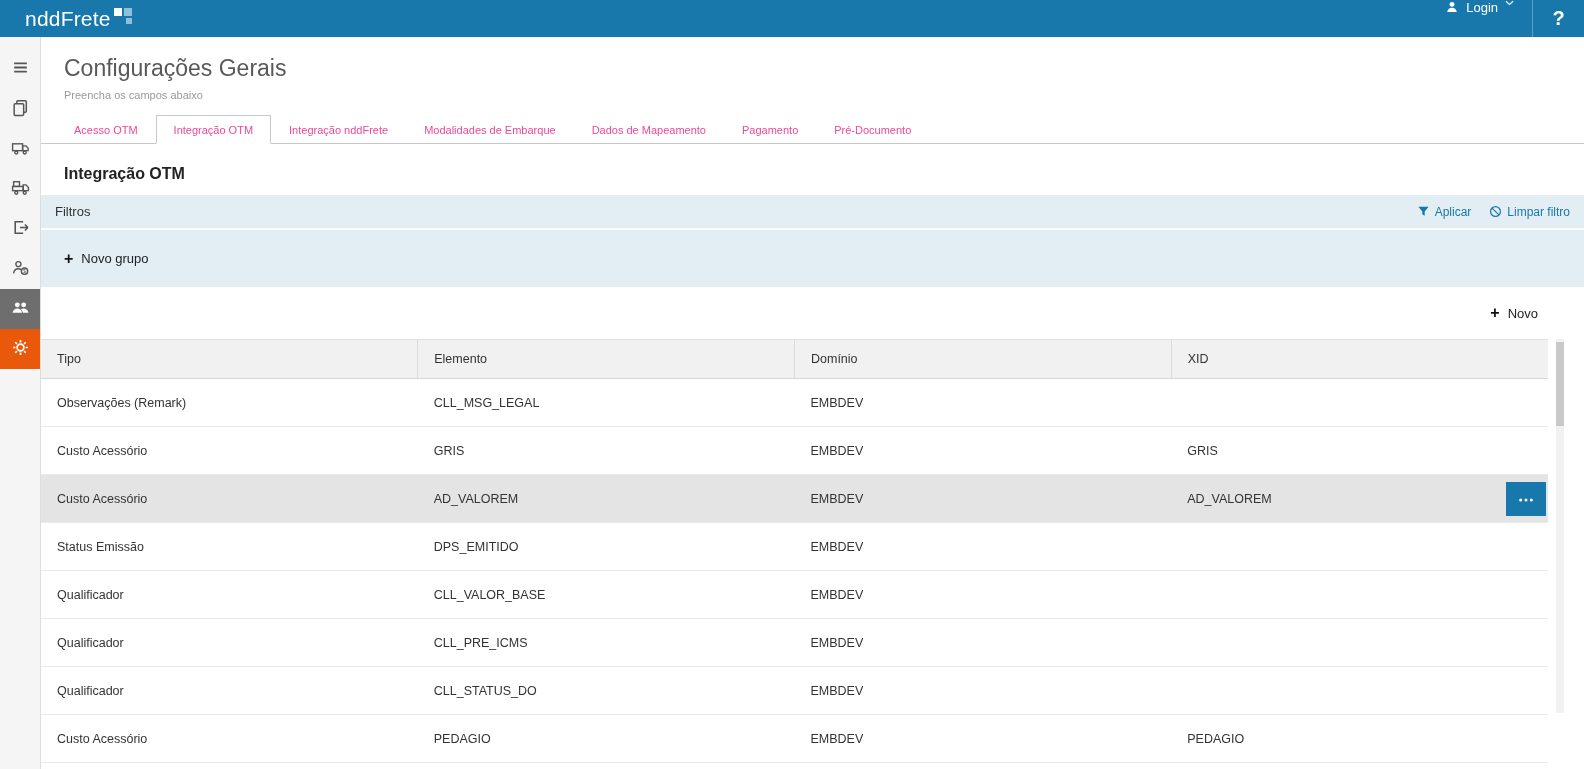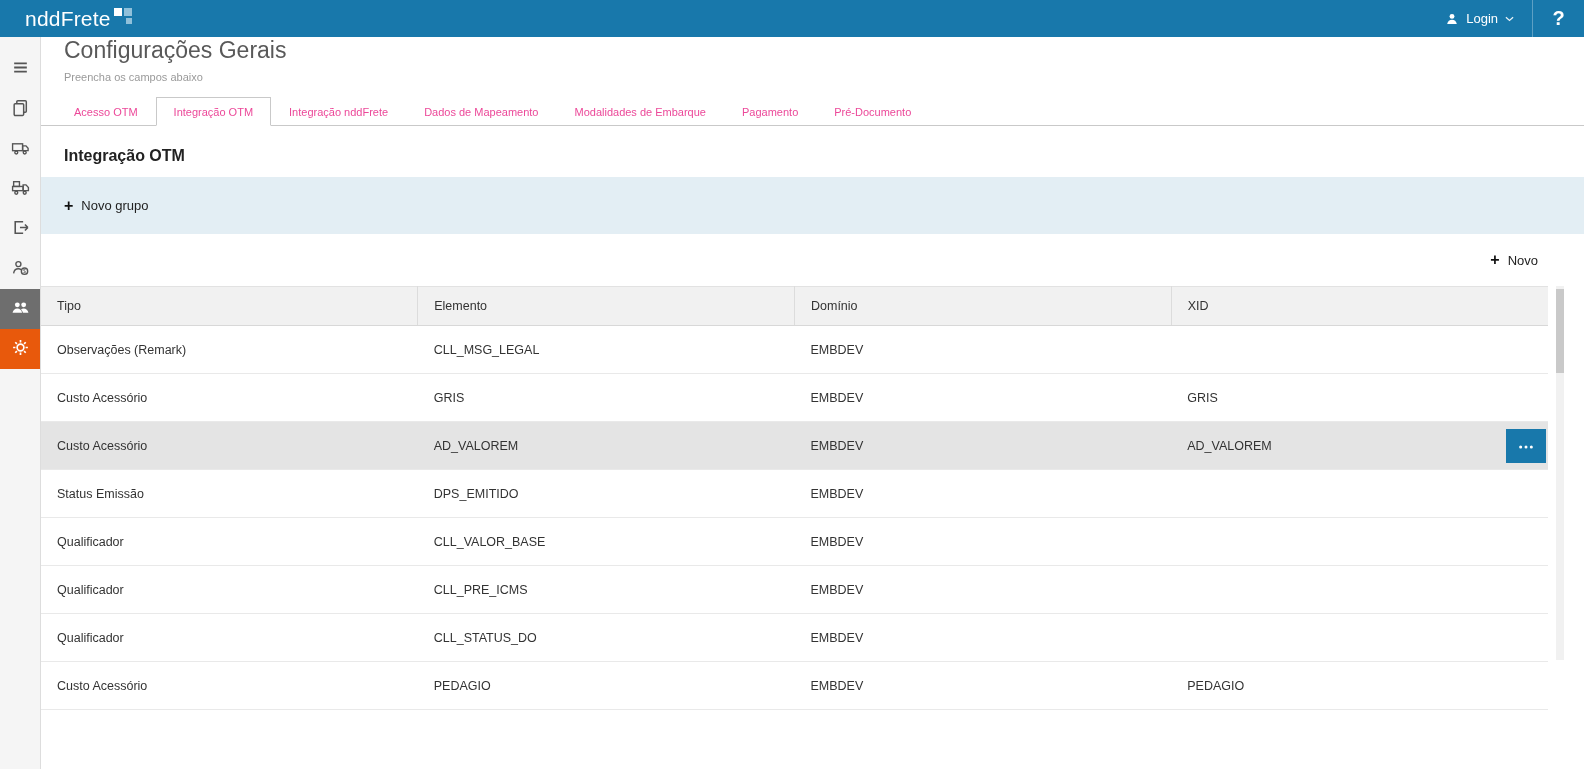--- a/index.html
+++ b/index.html
@@ -14,7 +14,7 @@
   .sq-w{width:8px;height:8px;background:#fff}
   .sq-b{width:8px;height:8px;background:#8fc0da}
   .topbar-right{display:flex;align-items:stretch;height:37px}
-  .login-btn{display:flex;align-items:center;gap:7px;color:#fff;font-size:13px;padding:0 18px;cursor:pointer}
+  .login-btn{display:flex;align-items:flex-start;gap:7px;color:#fff;font-size:13px;padding:0 18px;cursor:pointer}
   .login-btn svg{width:14px;height:14px}
   .login-btn .chev{width:9px;height:6px;opacity:.9}
   .help-btn{width:52px;display:flex;align-items:center;justify-content:center;color:#fff;font-weight:bold;font-size:20px;border-left:1px solid rgba(255,255,255,.3);cursor:pointer}

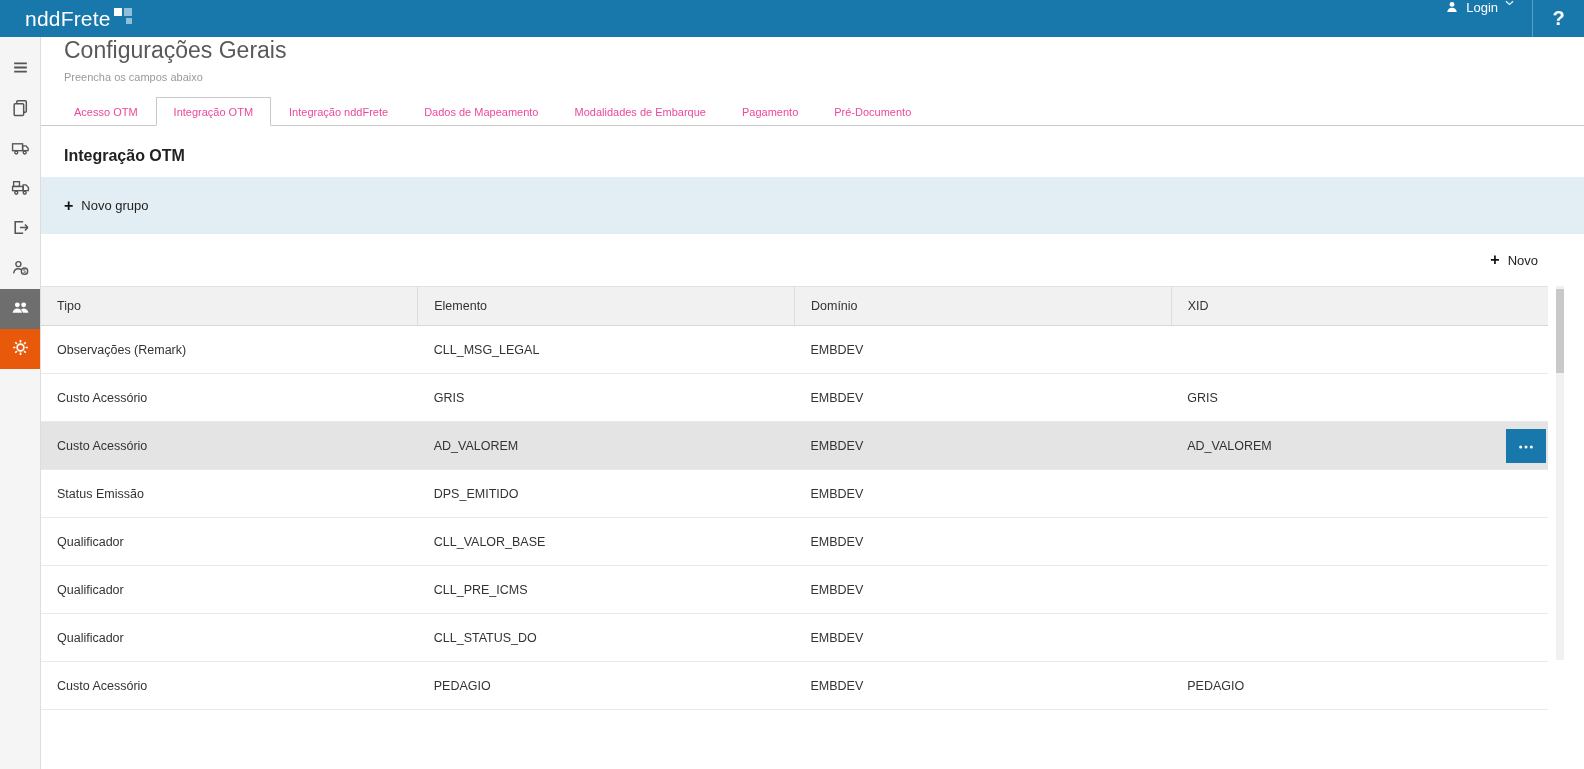--- a/index.html
+++ b/index.html
@@ -27,7 +27,7 @@
   .side-item.dark{background:#6e6e6e;color:#fff}
   .side-item.active{background:#e8590c;color:#fff}
 
-  .content{flex:1;position:relative;overflow:hidden}
+  .content{flex:1;padding-top:18px;position:relative;overflow:hidden}
   .page-title{font-size:23px;font-weight:400;color:#595959;margin-left:23px}
   .page-sub{font-size:11px;color:#9a9a9a;margin:7px 0 0 23px}
 

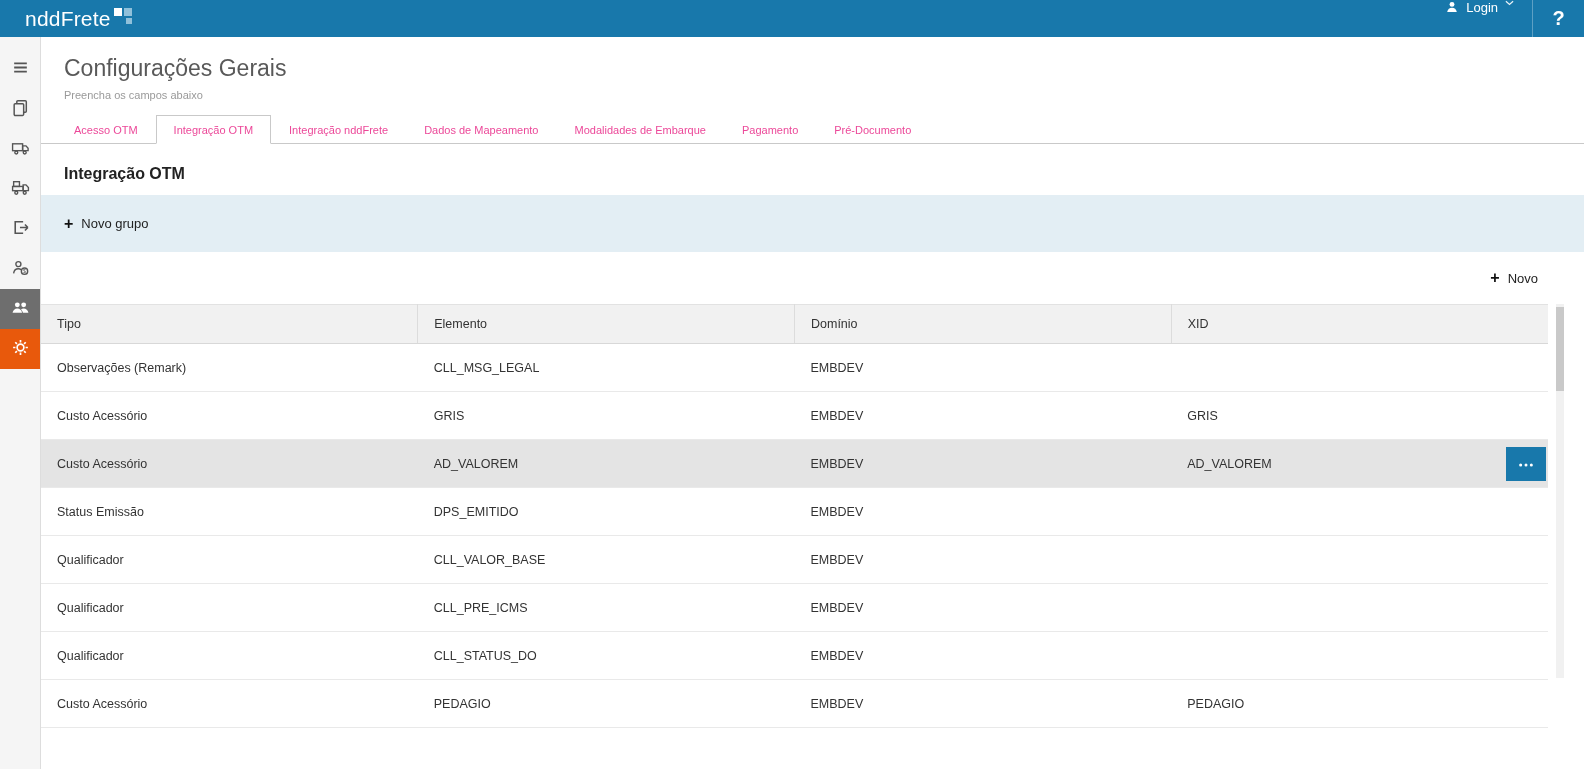--- a/index.html
+++ b/index.html
@@ -168,8 +168,8 @@
         <div class="tab">Acesso OTM</div>
         <div class="tab active">Integração OTM</div>
         <div class="tab">Integração nddFrete</div>
+        <div class="tab">Modalidades de Embarque</div>
         <div class="tab">Dados de Mapeamento</div>
-        <div class="tab">Modalidades de Embarque</div>
         <div class="tab">Pagamento</div>
         <div class="tab">Pré-Documento</div>
       </div>

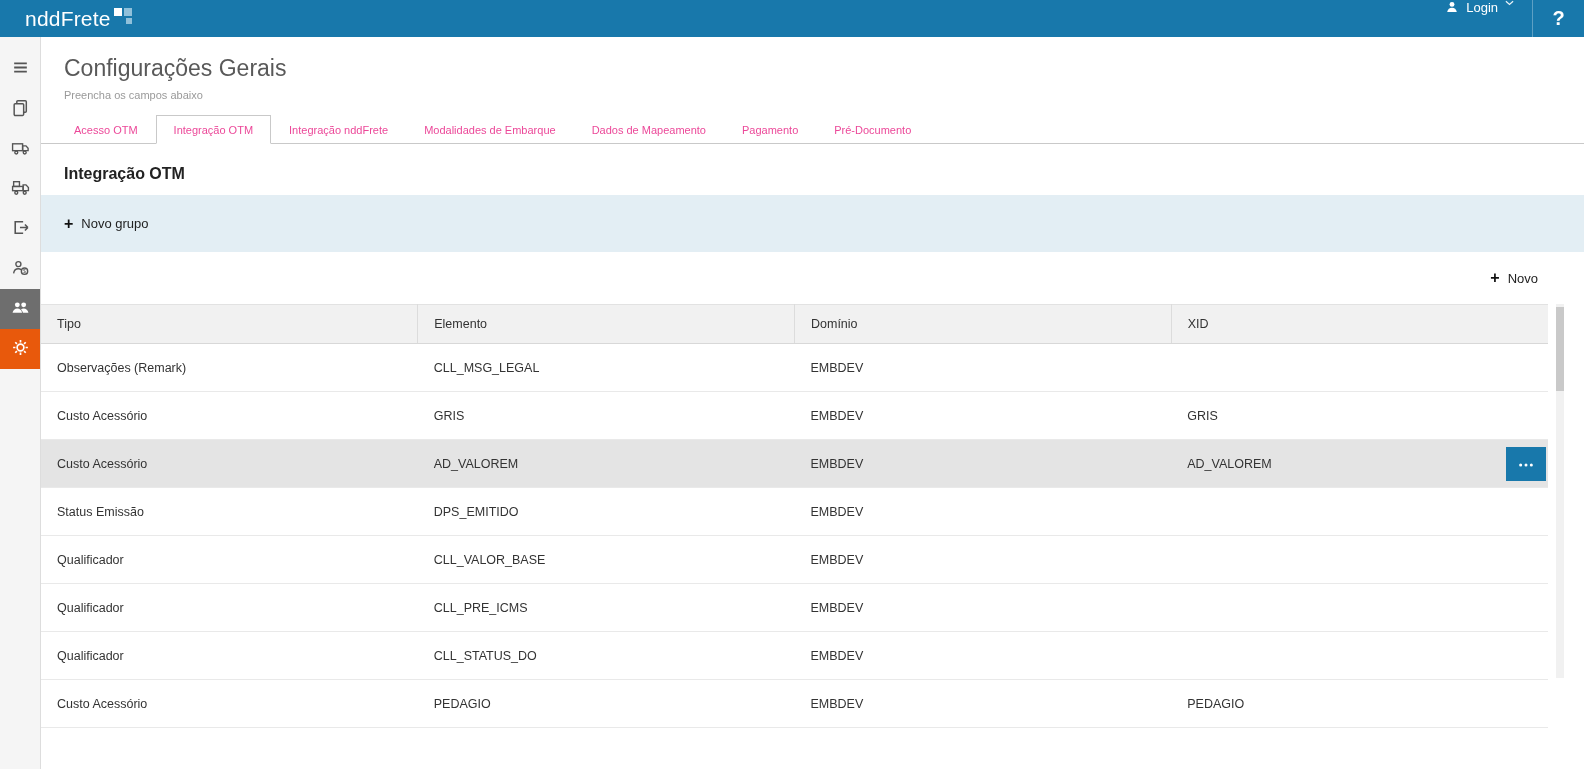--- a/index.html
+++ b/index.html
@@ -177,6 +177,24 @@
     <h2 class="section-title">Integração OTM</h2>
 
     <section class="filters">
+      <div class="filters-head">
+        <span class="filters-title">Filtros</span>
+        <div class="filters-actions">
+          <button class="f-action">
+            <svg viewBox="0 0 14 14" fill="currentColor">
+                <path d="M1.5 2h11L8.3 7v4.6L5.7 10V7z"></path>
+              </svg>
+            <span>Aplicar</span>
+          </button>
+          <button class="f-action">
+            <svg viewBox="0 0 14 14" fill="none" stroke="currentColor" stroke-width="1.3">
+                <circle cx="7" cy="7" r="5.3"></circle>
+                <path d="M3.3 3.3l7.4 7.4"></path>
+              </svg>
+            <span>Limpar filtro</span>
+          </button>
+        </div>
+      </div>
       <div class="filters-body">
         <button class="plus-btn">
           <span class="plus">+</span>

